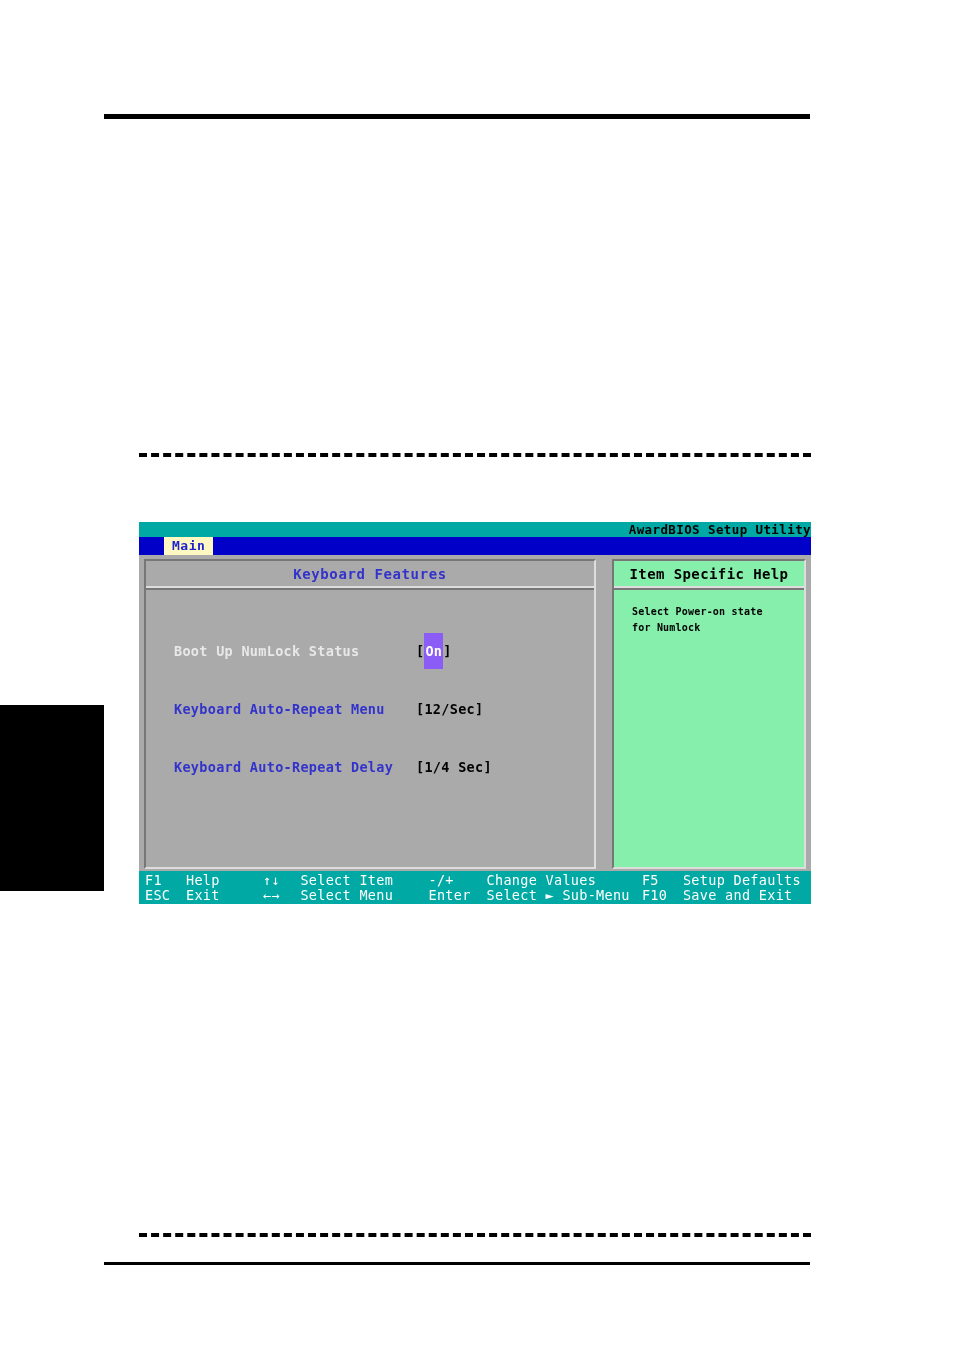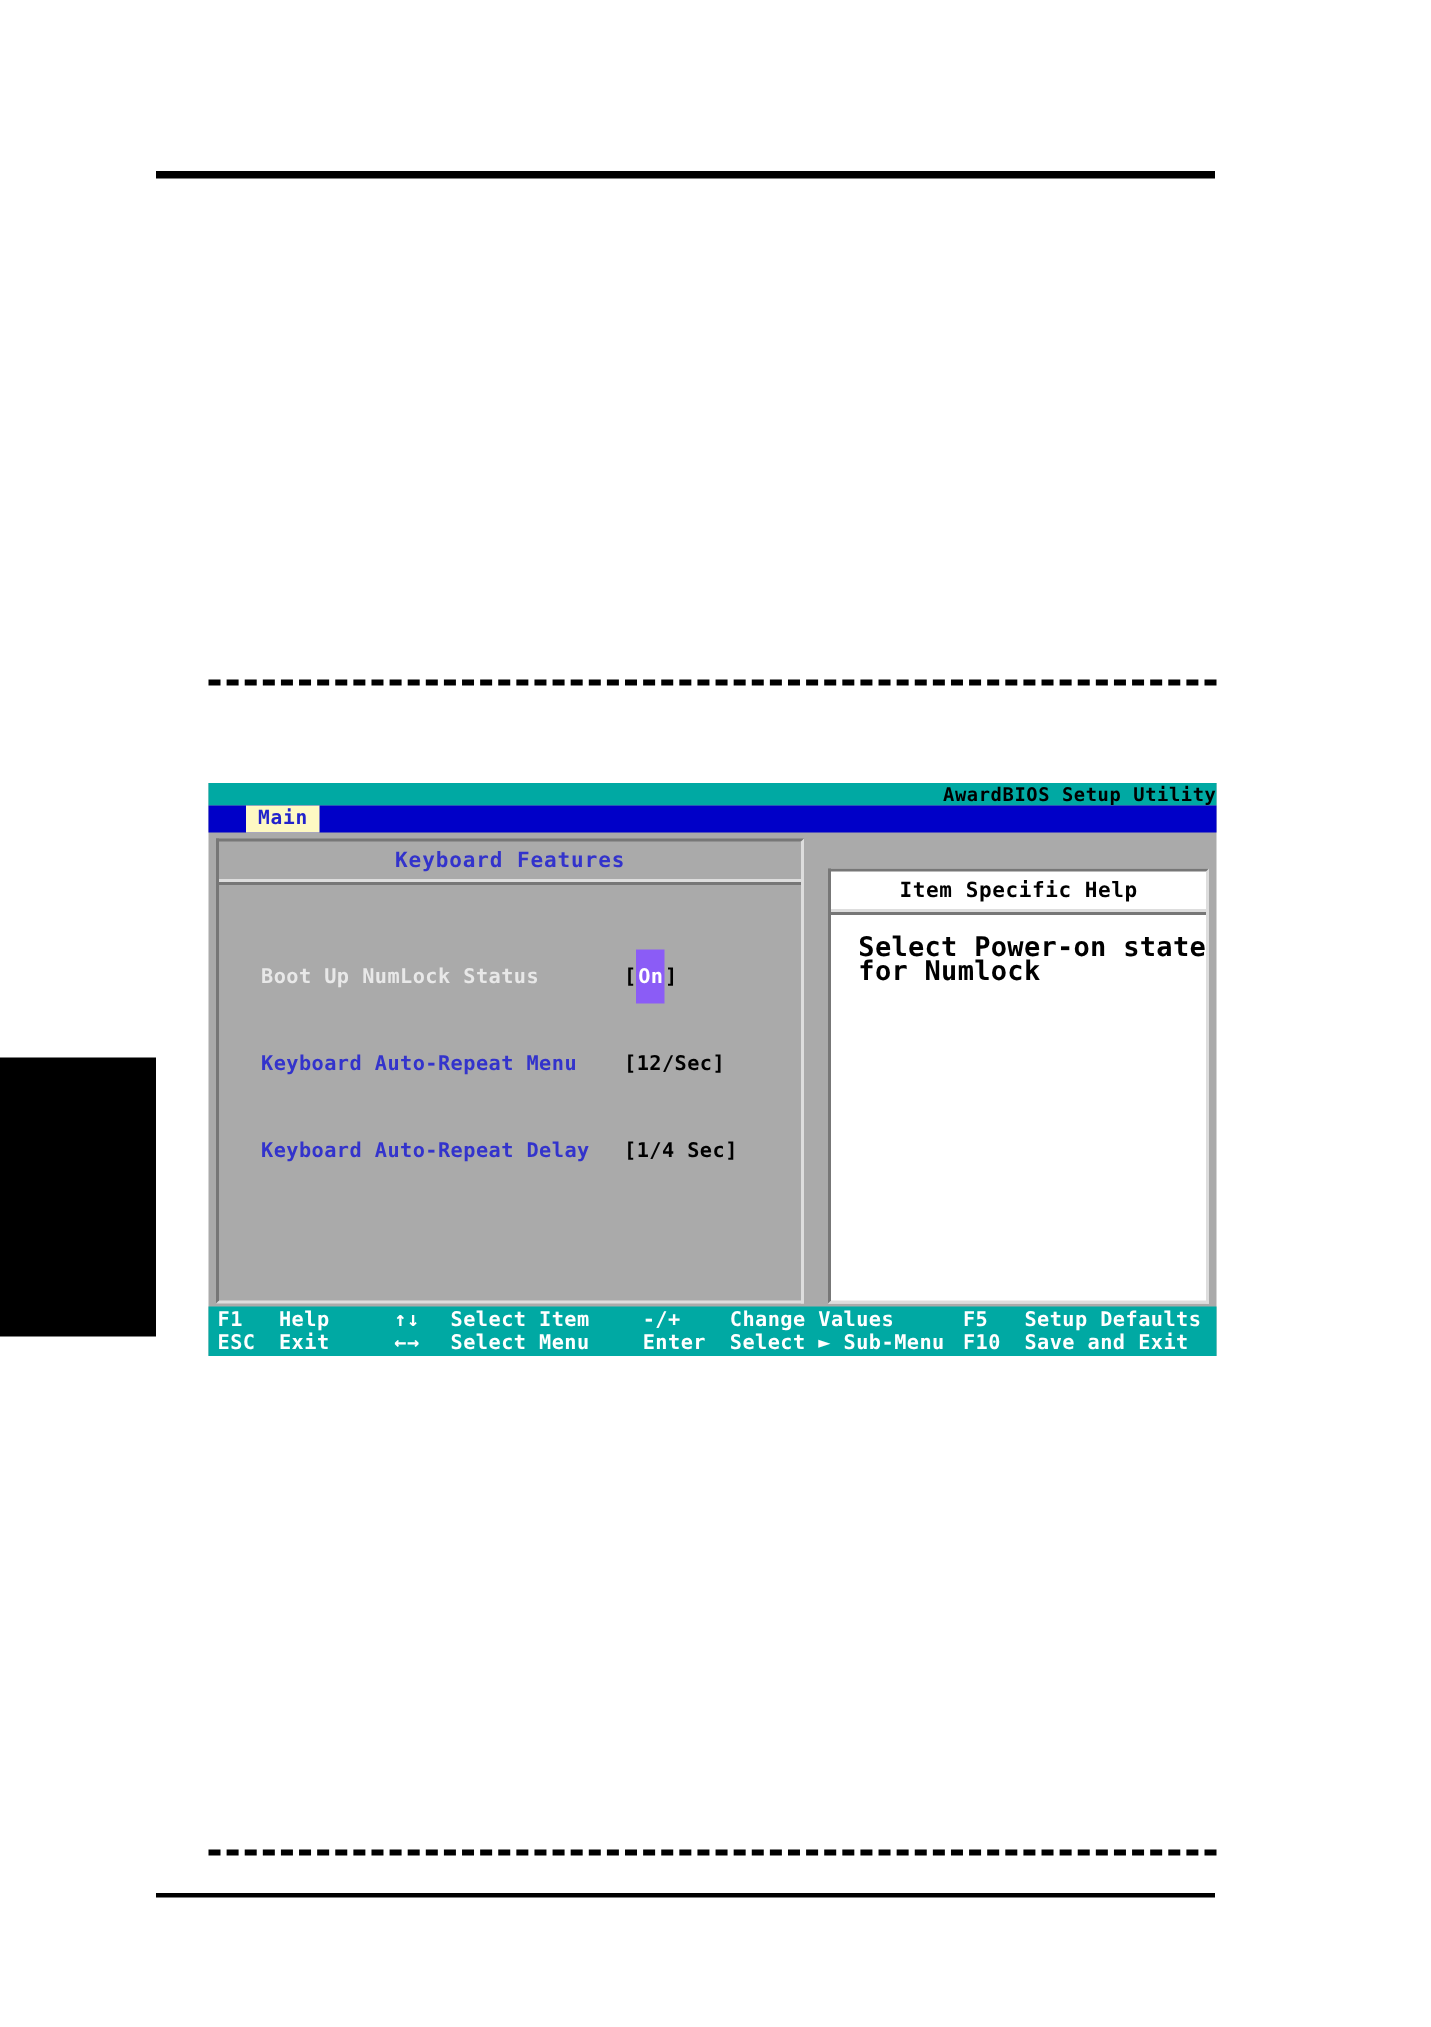--- a/index.html
+++ b/index.html
@@ -175,10 +175,9 @@
     box-sizing: border-box;
     border: 2px solid;
     border-color: #777777 #dddddd #dddddd #777777;
-    background: #ffffff;
+    background: #86efac;
     display: flex;
     flex-direction: column;
-    margin-top: 20px;
   }
   .pane-right-head {
     height: 27px;

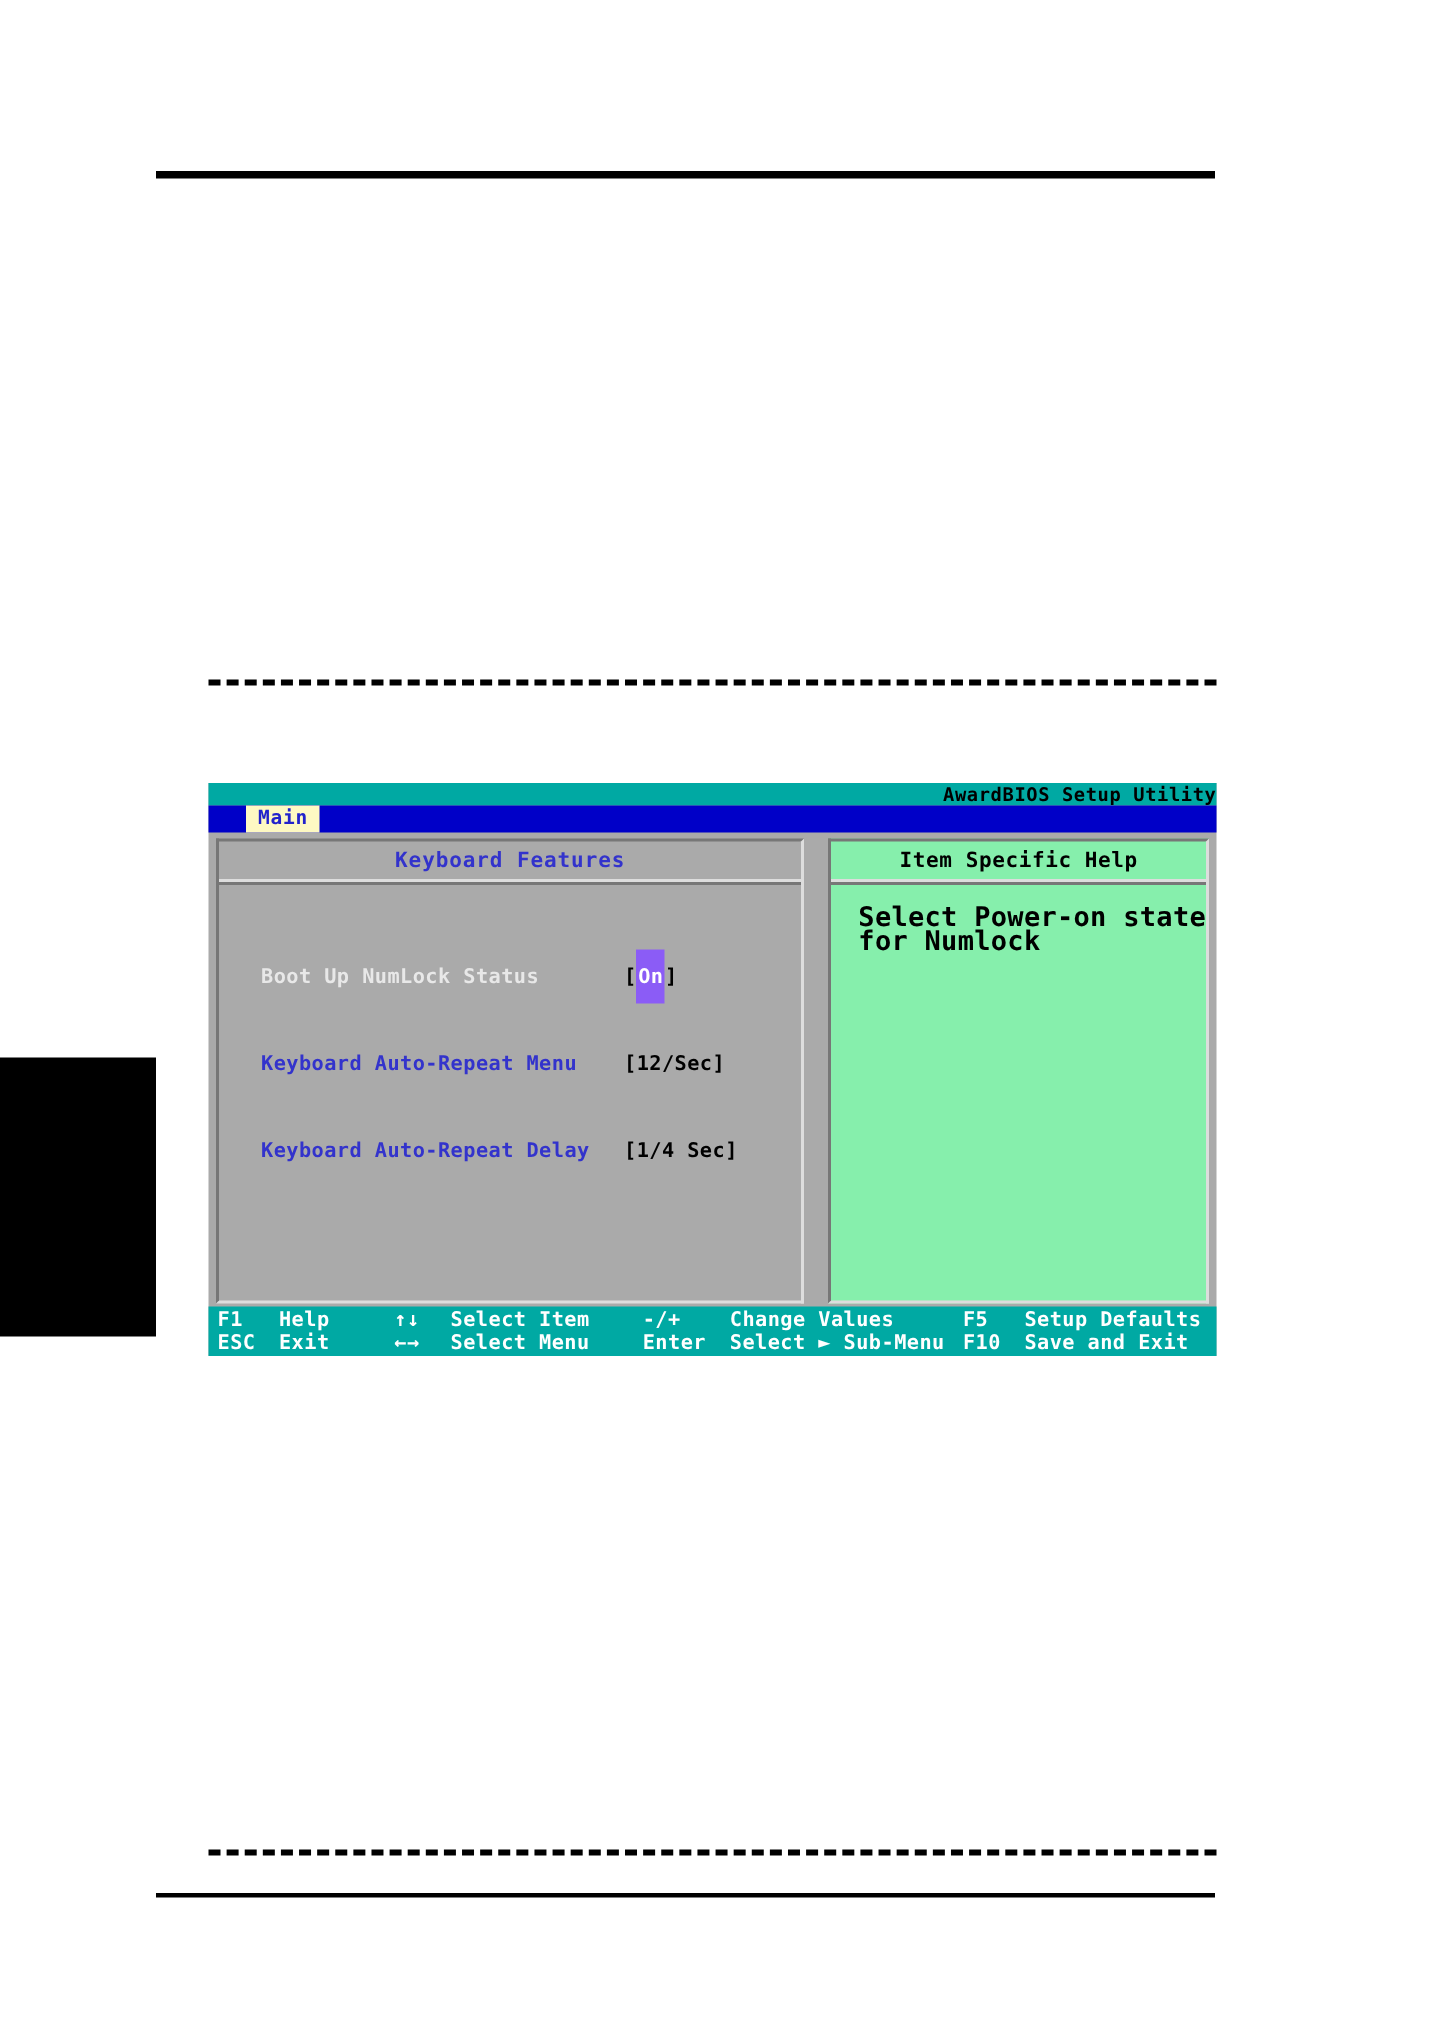--- a/index.html
+++ b/index.html
@@ -194,7 +194,7 @@
     flex: 1;
     padding: 14px 0 0 18px;
     color: #000000;
-    font-size: 18px;
+    font-size: 10px;
     line-height: 16px;
     font-weight: bold;
     letter-spacing: 0.2px;

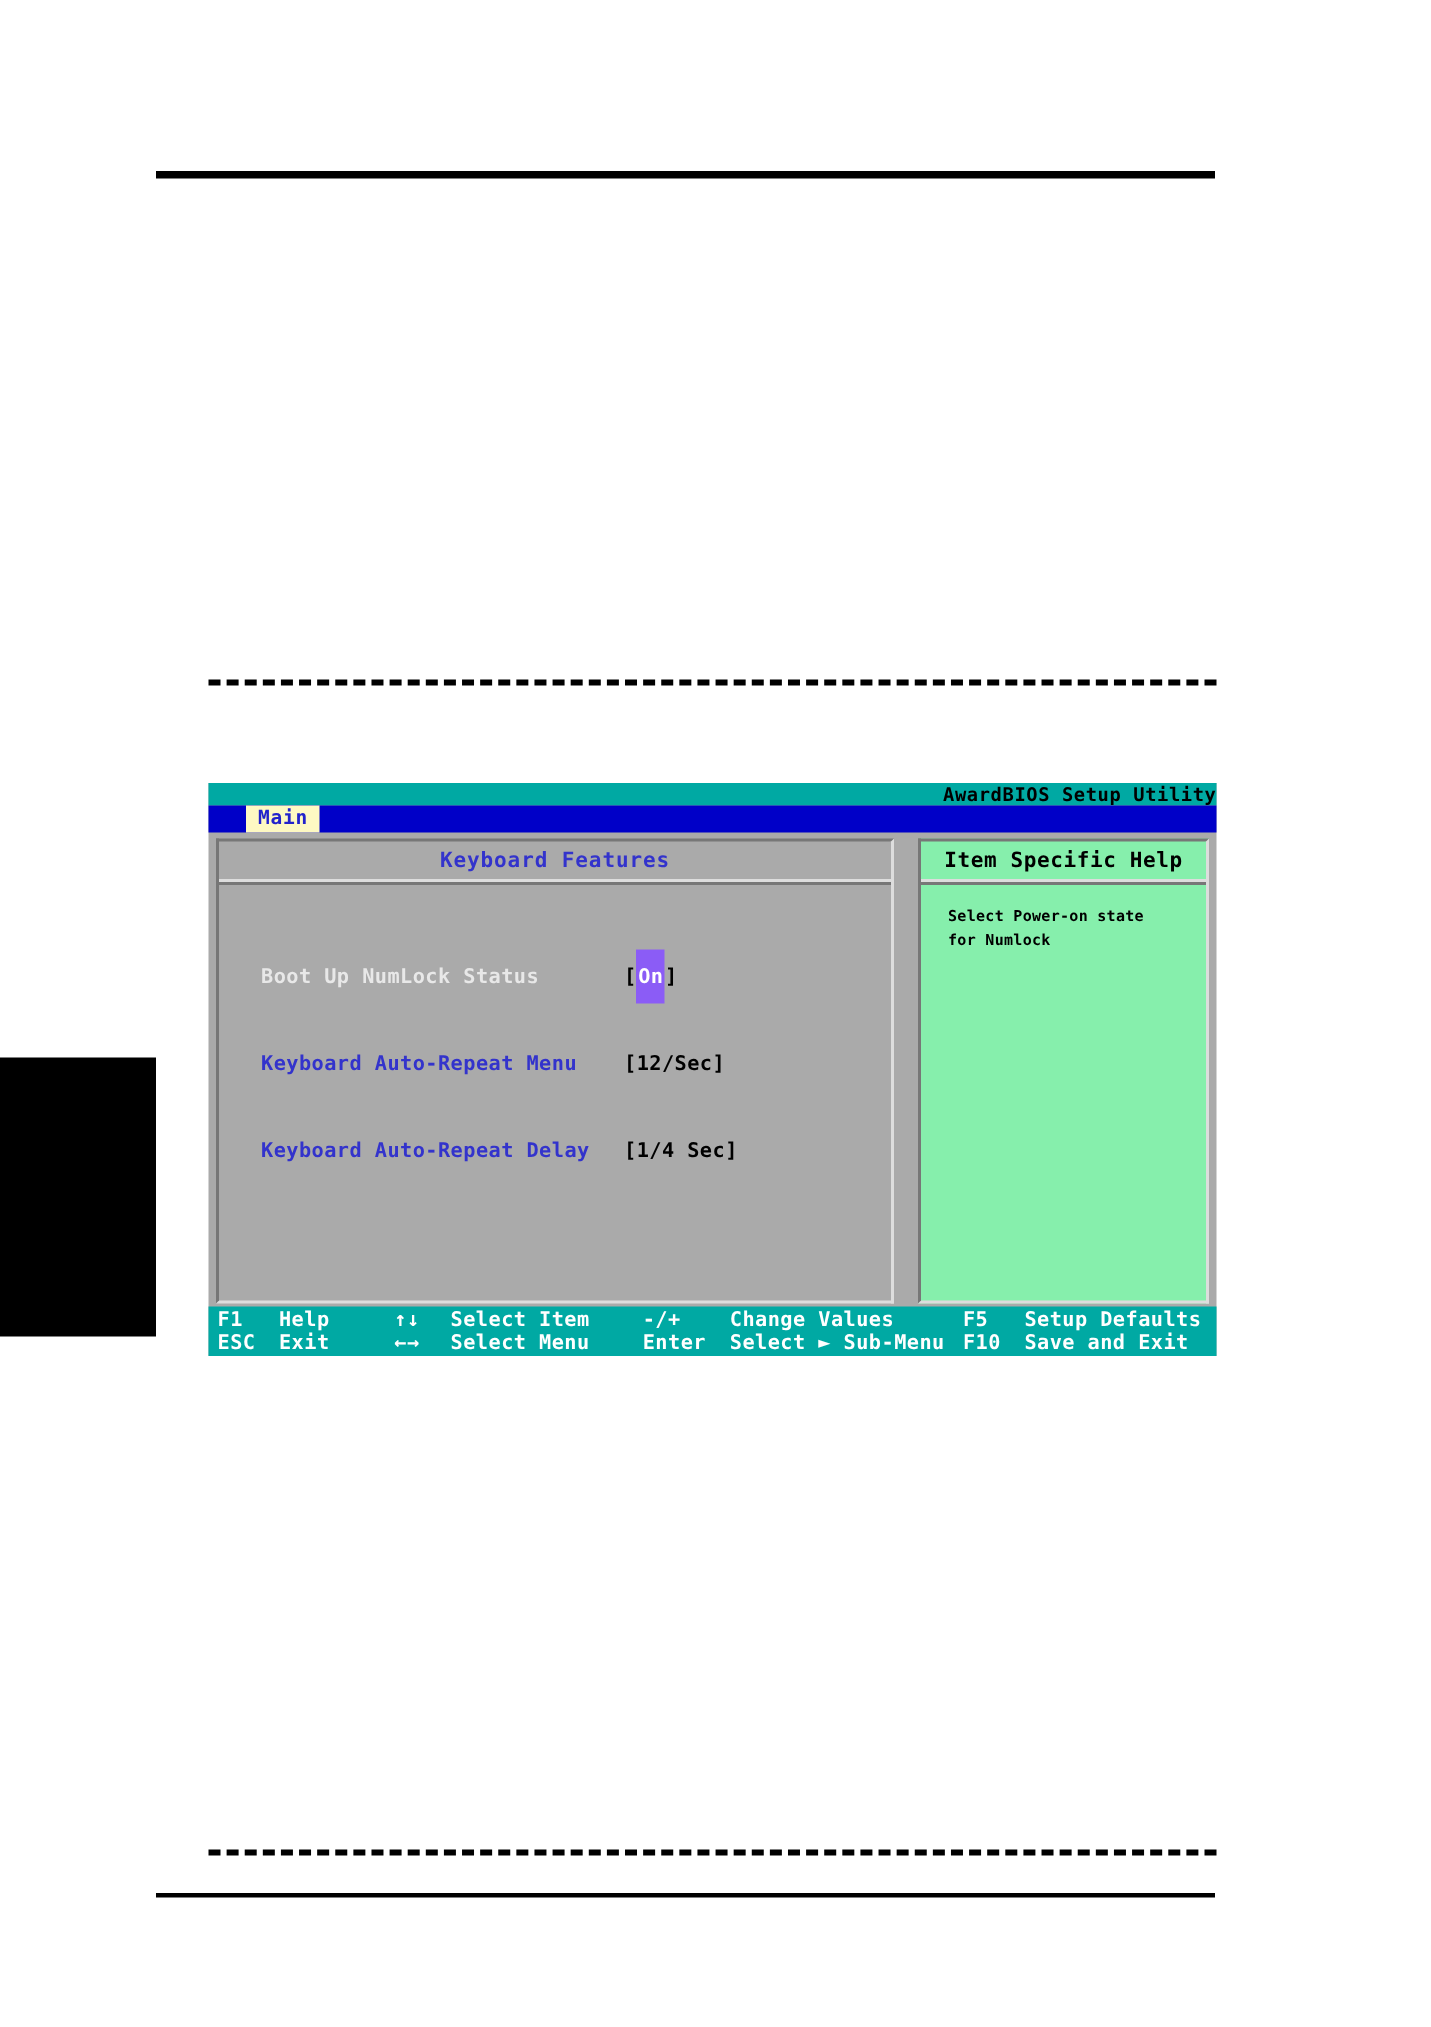--- a/index.html
+++ b/index.html
@@ -214,7 +214,7 @@
     color: #ffffff;
     font-size: 13.5px;
     line-height: 15px;
-    font-weight: bold;
+    font-weight: normal;
     letter-spacing: 0.3px;
   }
   .legend-row { display: flex; white-space: nowrap; }

